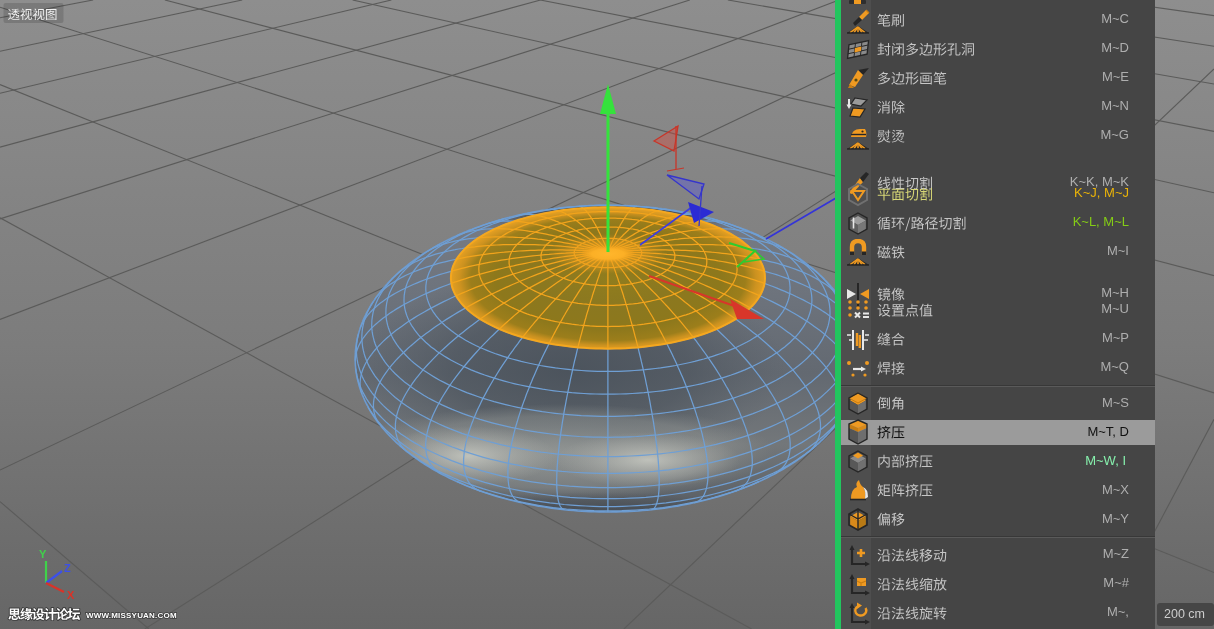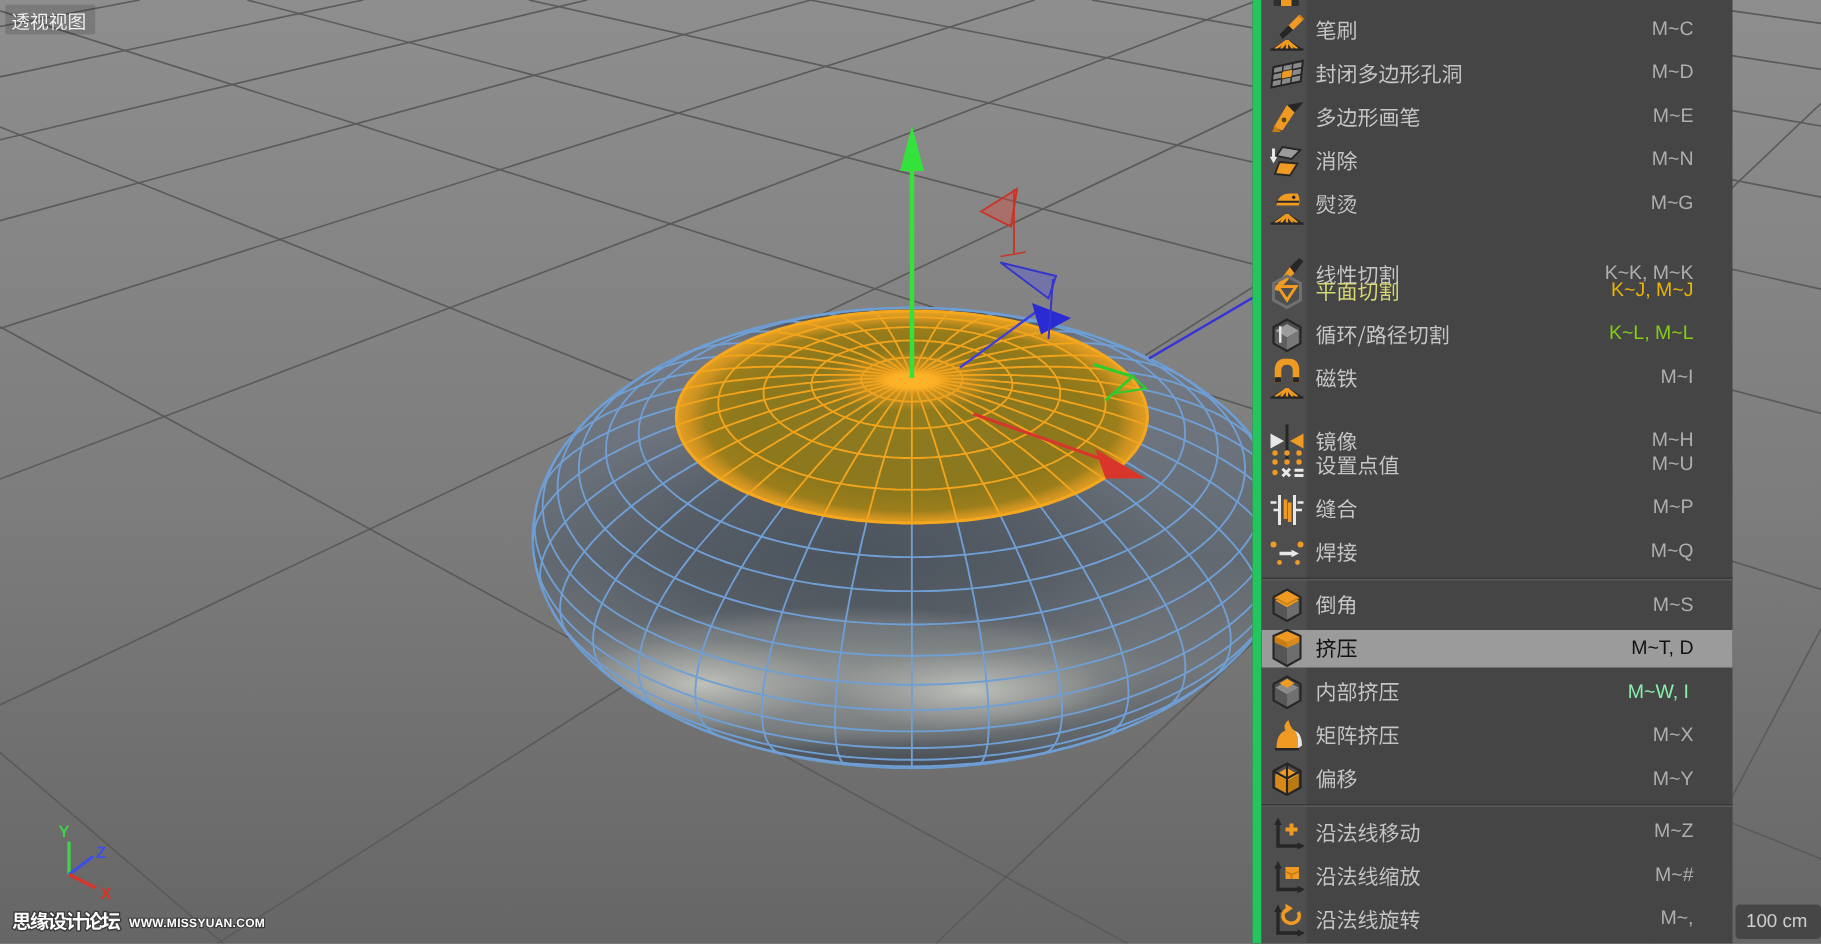--- a/index.html
+++ b/index.html
@@ -524,7 +524,7 @@
       </div>
     </div>
 <div style="position:absolute;left:1157px;top:603px;width:57px;height:23px;background:#464646;border-radius:3px;">
-      <span style="position:absolute;left:7px;top:3.5px;font:12.5px 'Liberation Sans',sans-serif;color:#cdcdcd">100 cm</span>
+      <span style="position:absolute;left:7px;top:3.5px;font:12.5px 'Liberation Sans',sans-serif;color:#cdcdcd">200 cm</span>
     </div>
 </div>
 </body></html>

